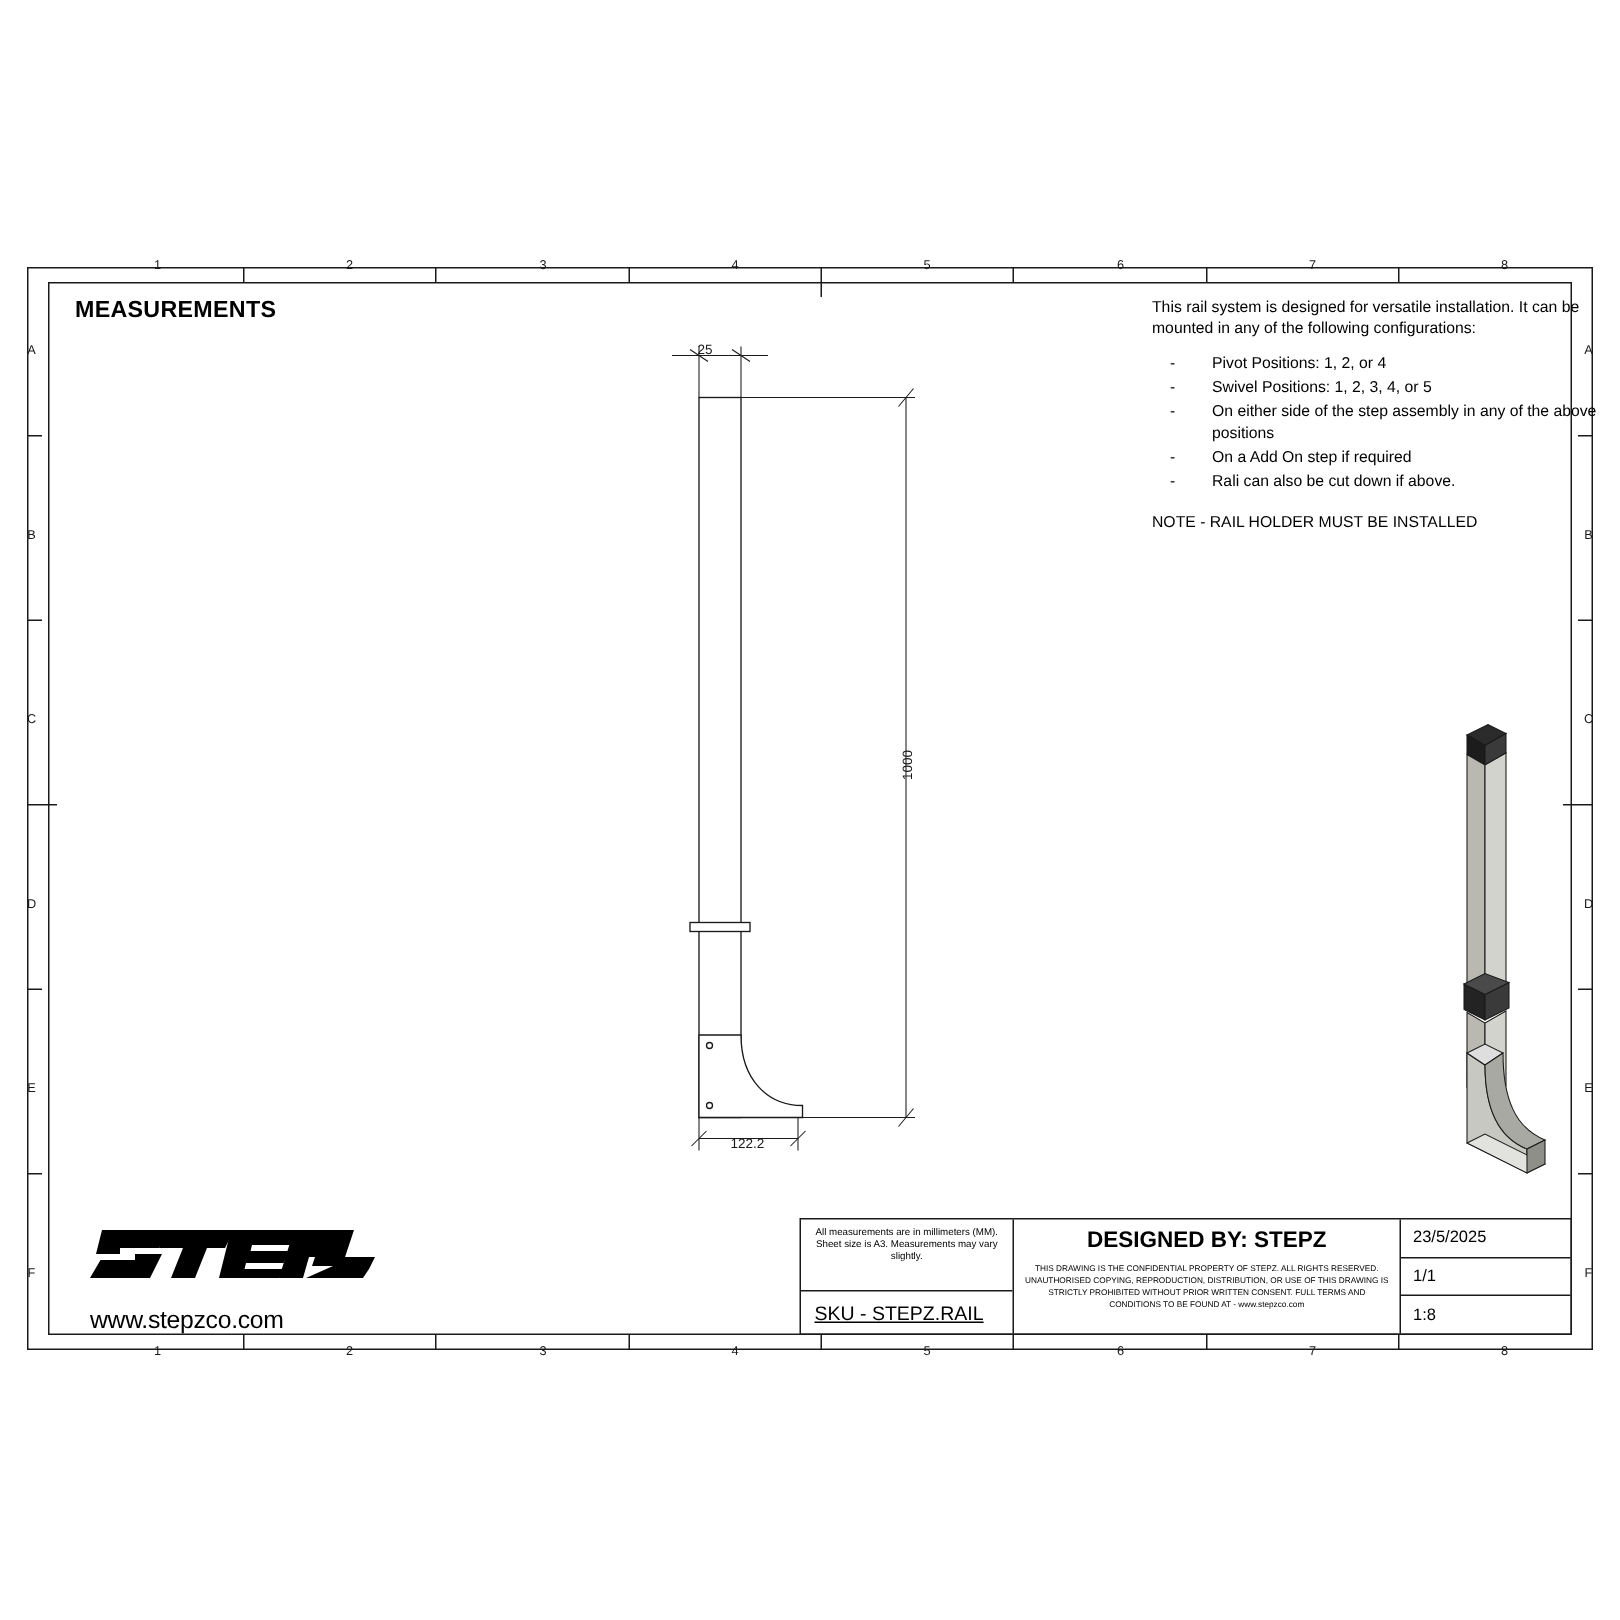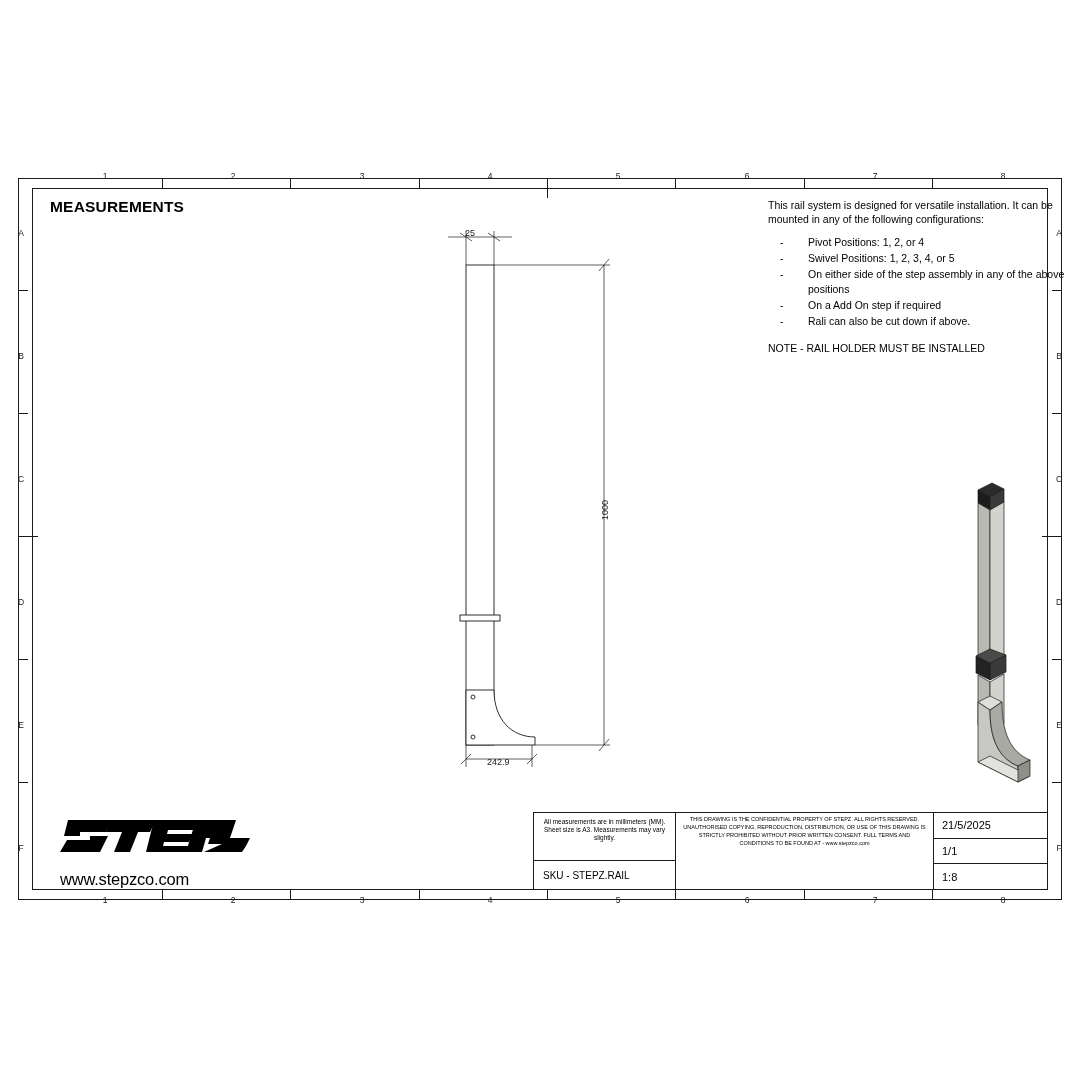--- a/index.html
+++ b/index.html
@@ -329,7 +329,7 @@
 
   <div class="dimtext" style="left:465px; top:228px;">25</div>
   <div class="dimtext vert" style="left:600px; top:520px;">1000</div>
-  <div class="dimtext" style="left:487px; top:757px;">242.9</div>
+  <div class="dimtext" style="left:487px; top:757px;">122.2</div>
 
   <svg id="iso" width="110" height="320" viewBox="0 0 110 320">
     <g>

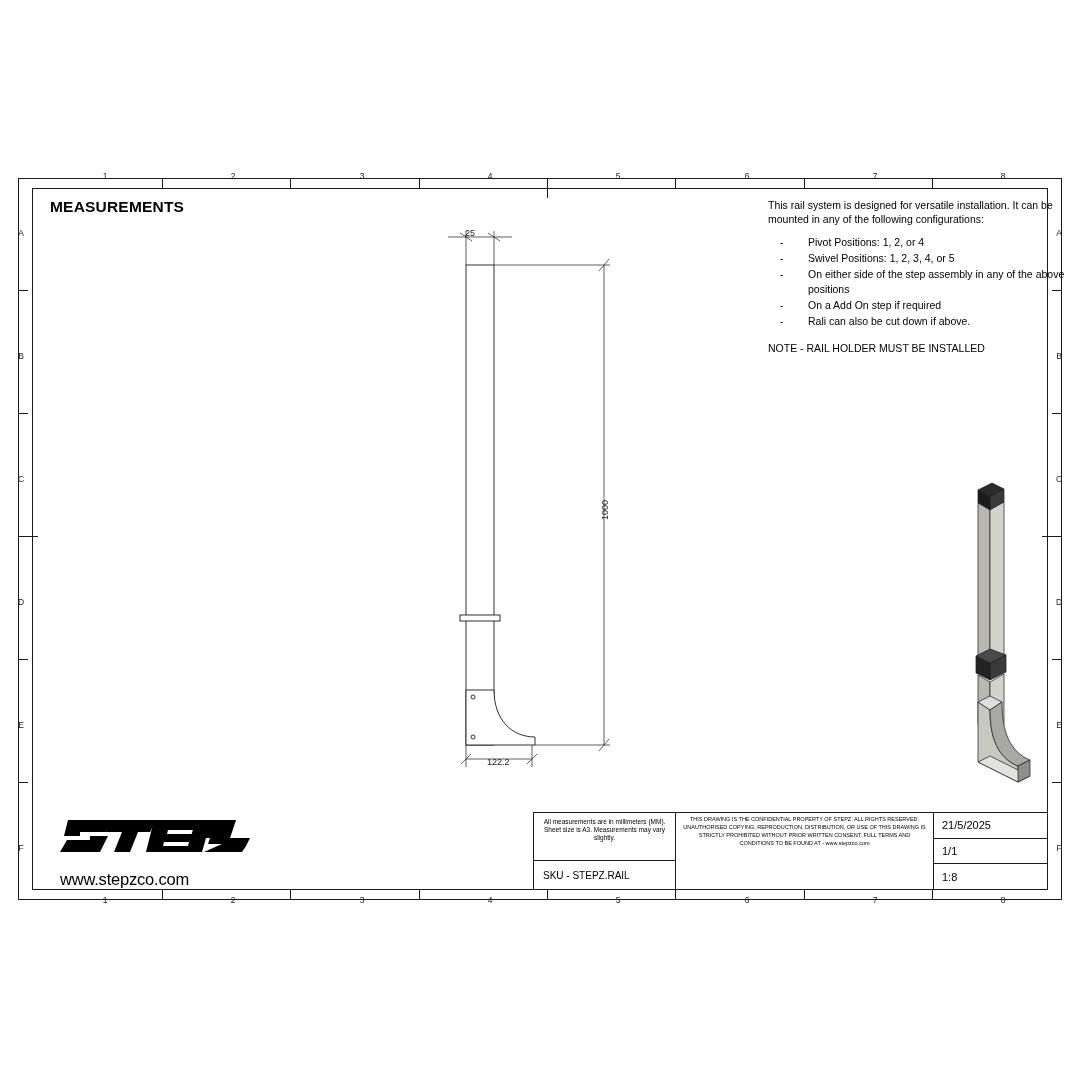--- a/index.html
+++ b/index.html
@@ -363,6 +363,7 @@
       <div class="tb-sku">SKU - STEPZ.RAIL</div>
     </div>
     <div class="tb-col-main">
+      <div class="tb-designed">DESIGNED BY: STEPZ</div>
       <div class="tb-legal">THIS DRAWING IS THE CONFIDENTIAL PROPERTY OF STEPZ. ALL RIGHTS RESERVED. UNAUTHORISED COPYING, REPRODUCTION, DISTRIBUTION, OR USE OF THIS DRAWING IS STRICTLY PROHIBITED WITHOUT PRIOR WRITTEN CONSENT. FULL TERMS AND CONDITIONS TO BE FOUND AT - www.stepzco.com</div>
     </div>
     <div class="tb-col-right">

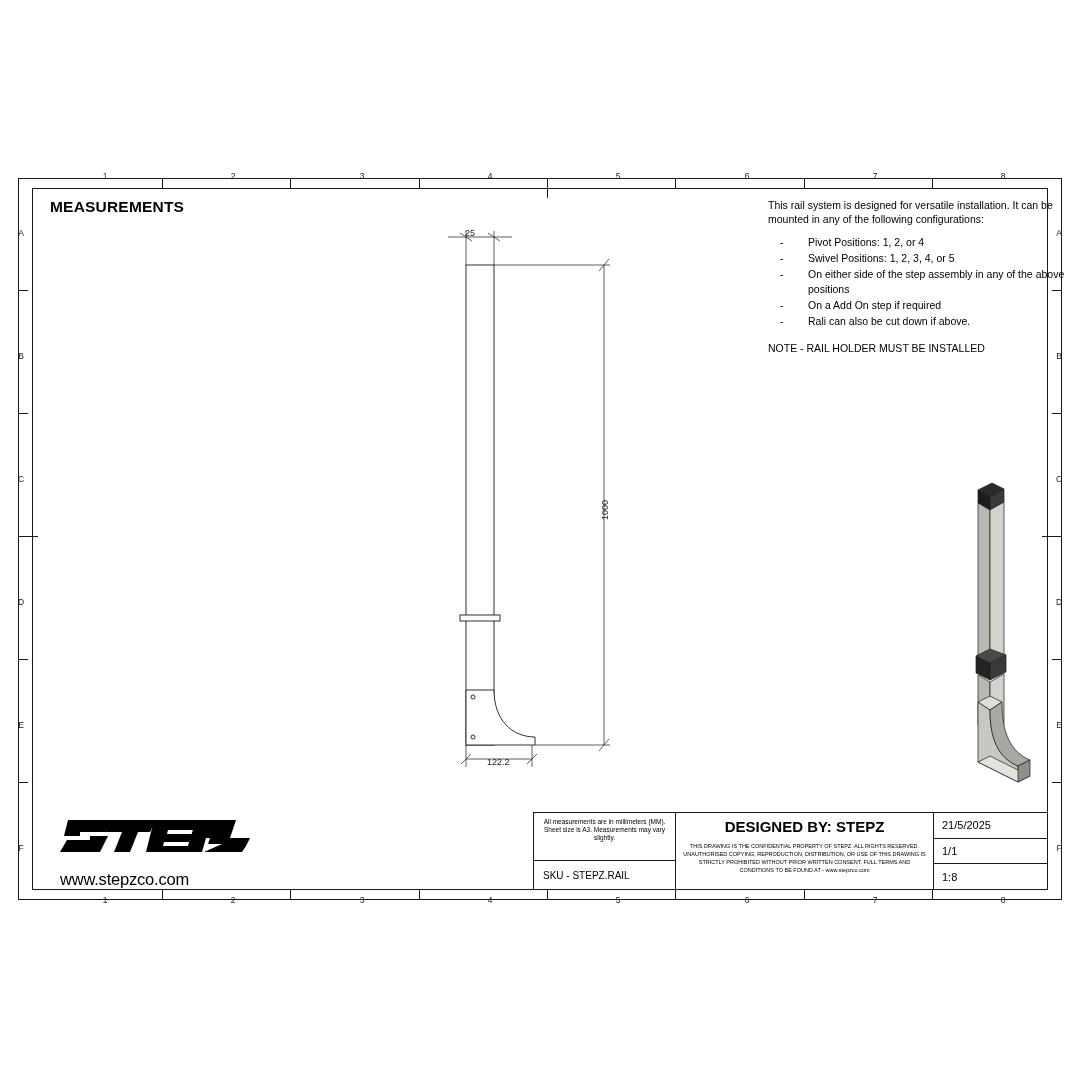--- a/index.html
+++ b/index.html
@@ -367,7 +367,7 @@
       <div class="tb-legal">THIS DRAWING IS THE CONFIDENTIAL PROPERTY OF STEPZ. ALL RIGHTS RESERVED. UNAUTHORISED COPYING, REPRODUCTION, DISTRIBUTION, OR USE OF THIS DRAWING IS STRICTLY PROHIBITED WITHOUT PRIOR WRITTEN CONSENT. FULL TERMS AND CONDITIONS TO BE FOUND AT - www.stepzco.com</div>
     </div>
     <div class="tb-col-right">
-      <div class="tb-cell">21/5/2025</div>
+      <div class="tb-cell">23/5/2025</div>
       <div class="tb-cell">1/1</div>
       <div class="tb-cell">1:8</div>
     </div>

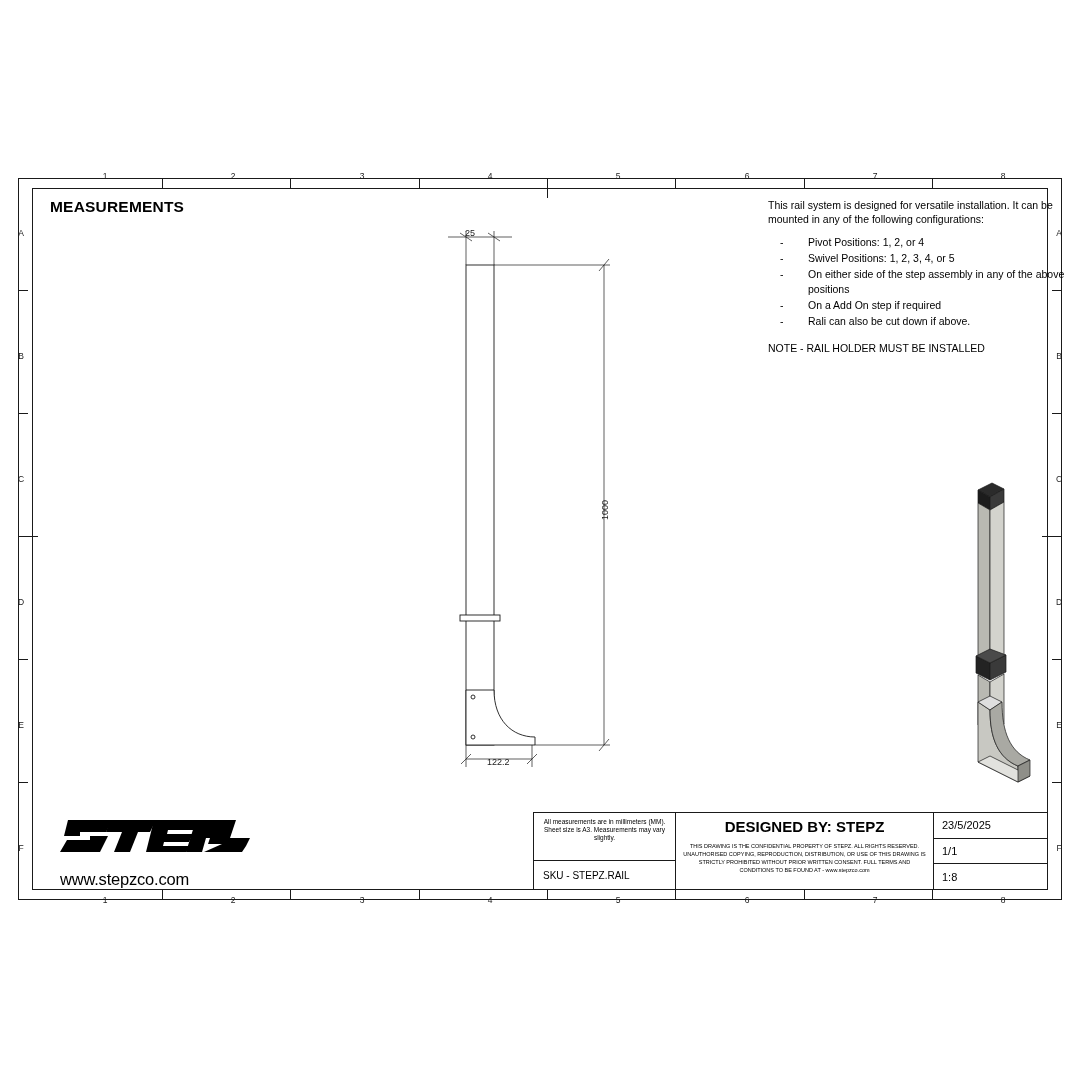--- a/index.html
+++ b/index.html
@@ -149,7 +149,8 @@
     display: flex;
     align-items: center;
     padding-left: 9px;
-    font-size: 10px;
+    font-size: 13px;
+    text-decoration: underline;
   }
   .tb-col-main {
     width: 258px;

